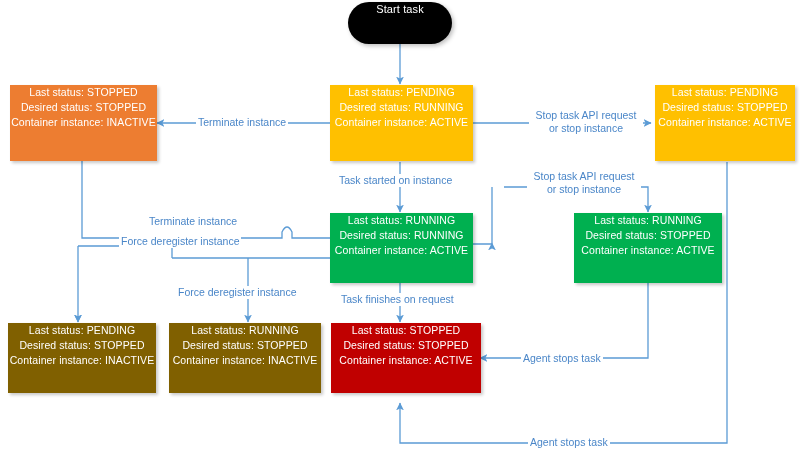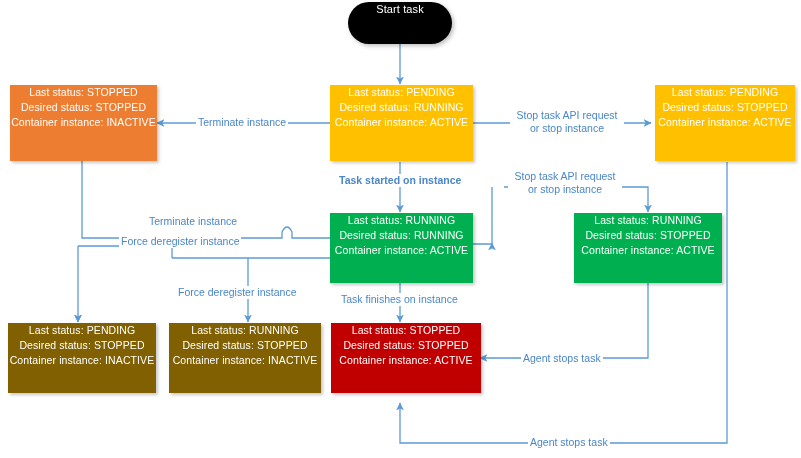--- a/index.html
+++ b/index.html
@@ -22,7 +22,7 @@
   .lbl{position:absolute;color:#4a86c8;font-size:10.5px;
        line-height:13px;text-align:center;white-space:nowrap;
        background:#ffffff;padding:0 2px;}
-  .lbl.two{white-space:normal;}
+  .lbl.two{white-space:normal;margin-left:19px;}
 </style>
 </head>
 <body>

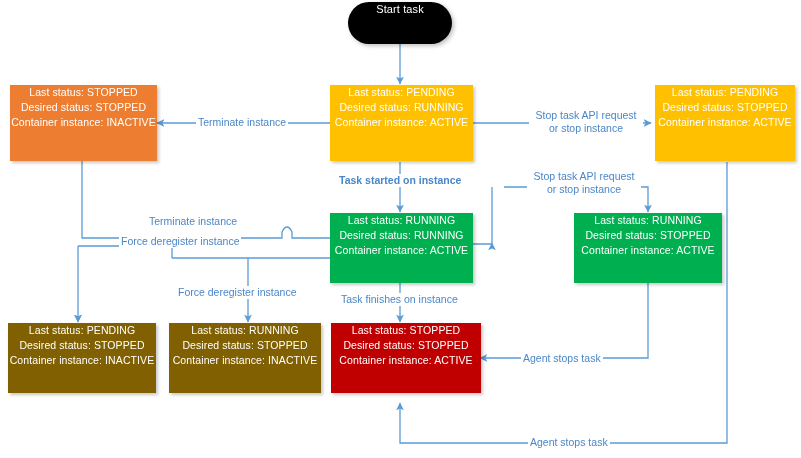--- a/index.html
+++ b/index.html
@@ -147,7 +147,7 @@
     <span>or stop instance</span>
   </div>
 
-  <div class="lbl" style="left:337px;top:174px;font-weight:bold;">Task started on instance</div>
+  <div class="lbl" style="left:337px;top:174px;">Task started on instance</div>
 
   <div class="lbl two" style="left:508px;top:170px;width:110px;">
     <span>Stop task API request</span><br>

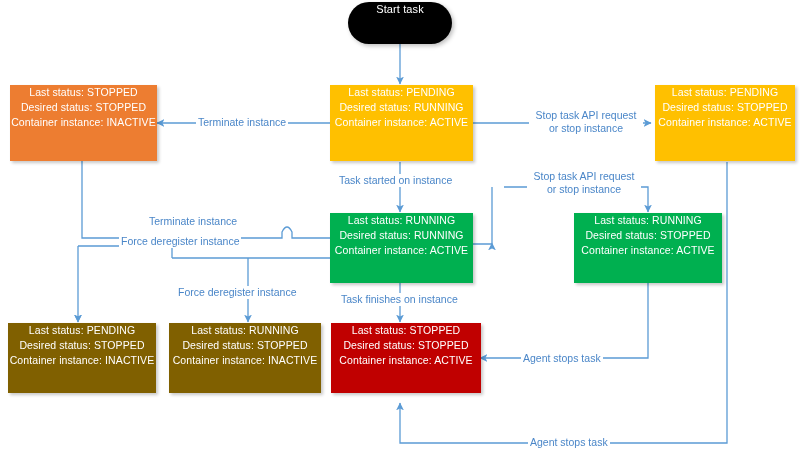--- a/index.html
+++ b/index.html
@@ -160,7 +160,7 @@
 
   <div class="lbl" style="left:176px;top:286px;">Force deregister instance</div>
 
-  <div class="lbl" style="left:339px;top:293px;">Task finishes on instance</div>
+  <div class="lbl" style="left:339px;top:293px;">Task finishes on request</div>
 
   <div class="lbl" style="left:521px;top:352px;">Agent stops task</div>
 

